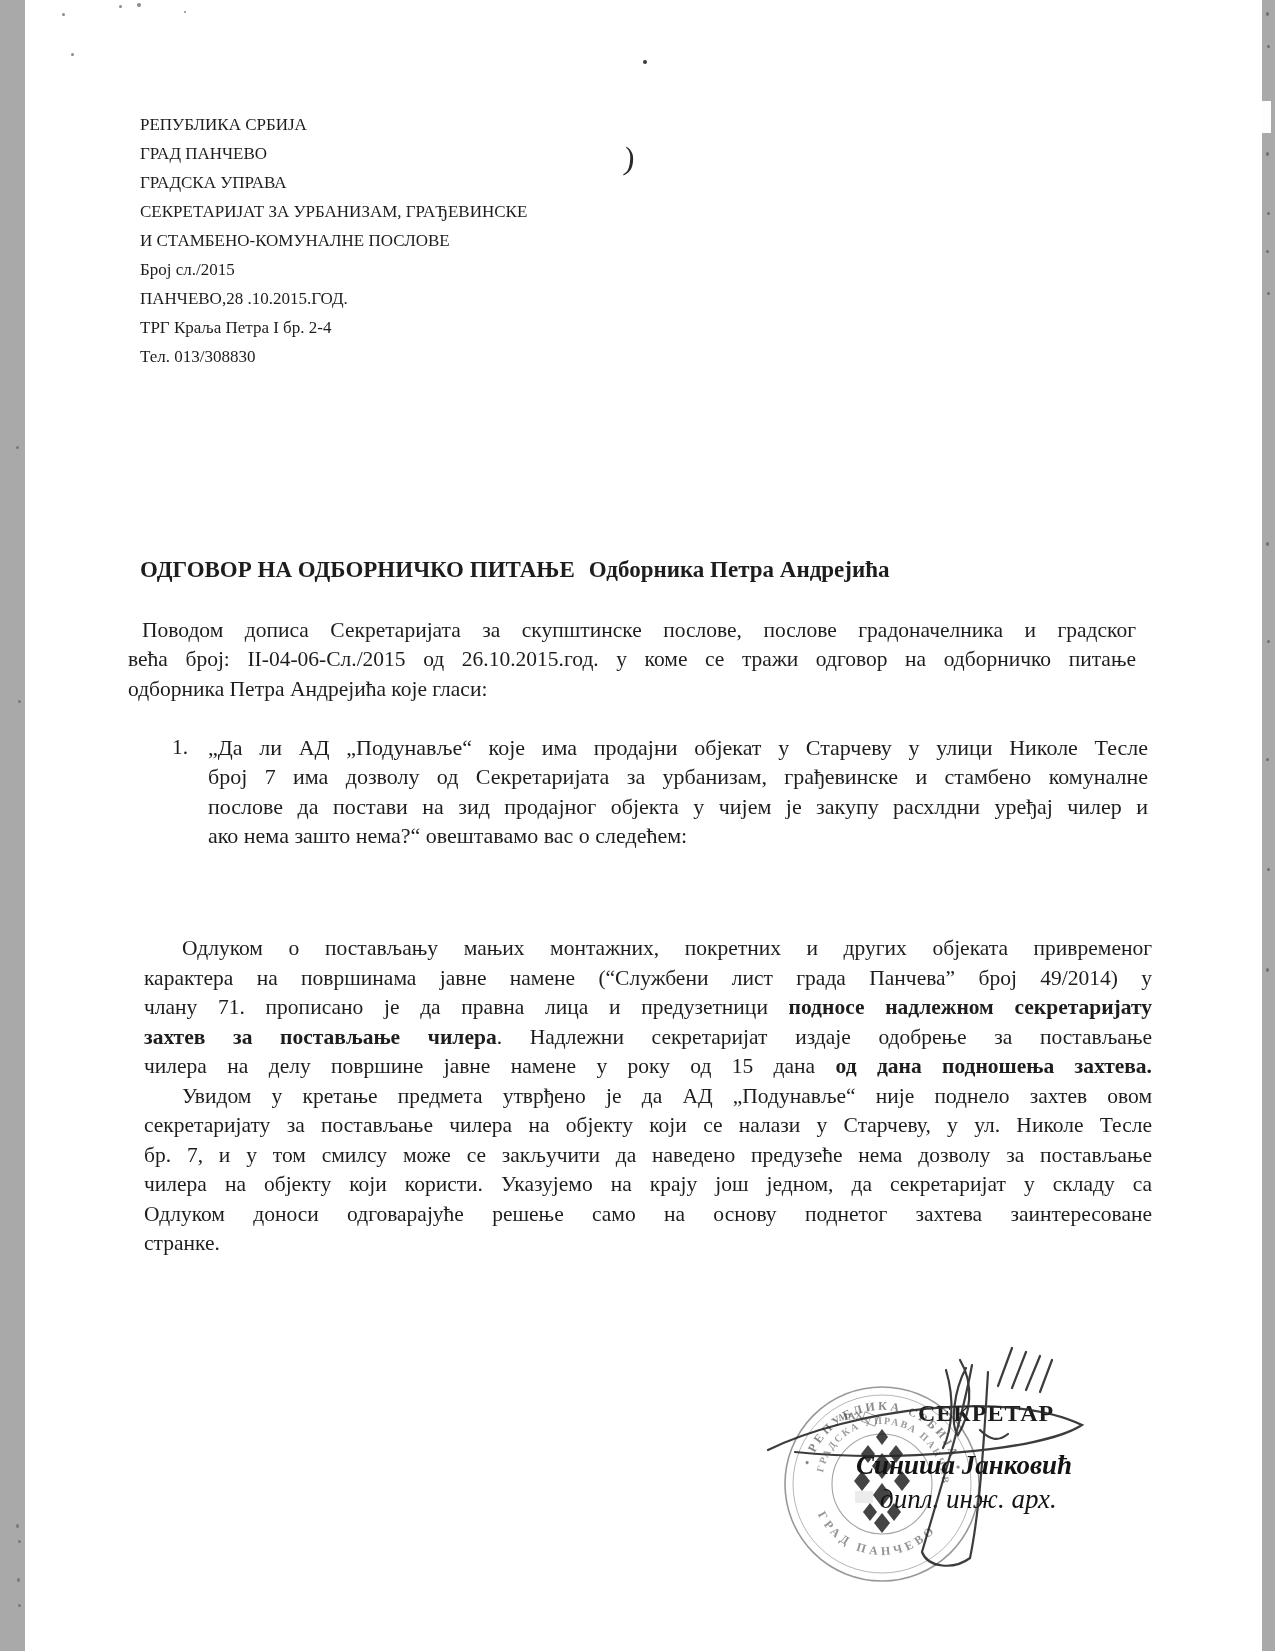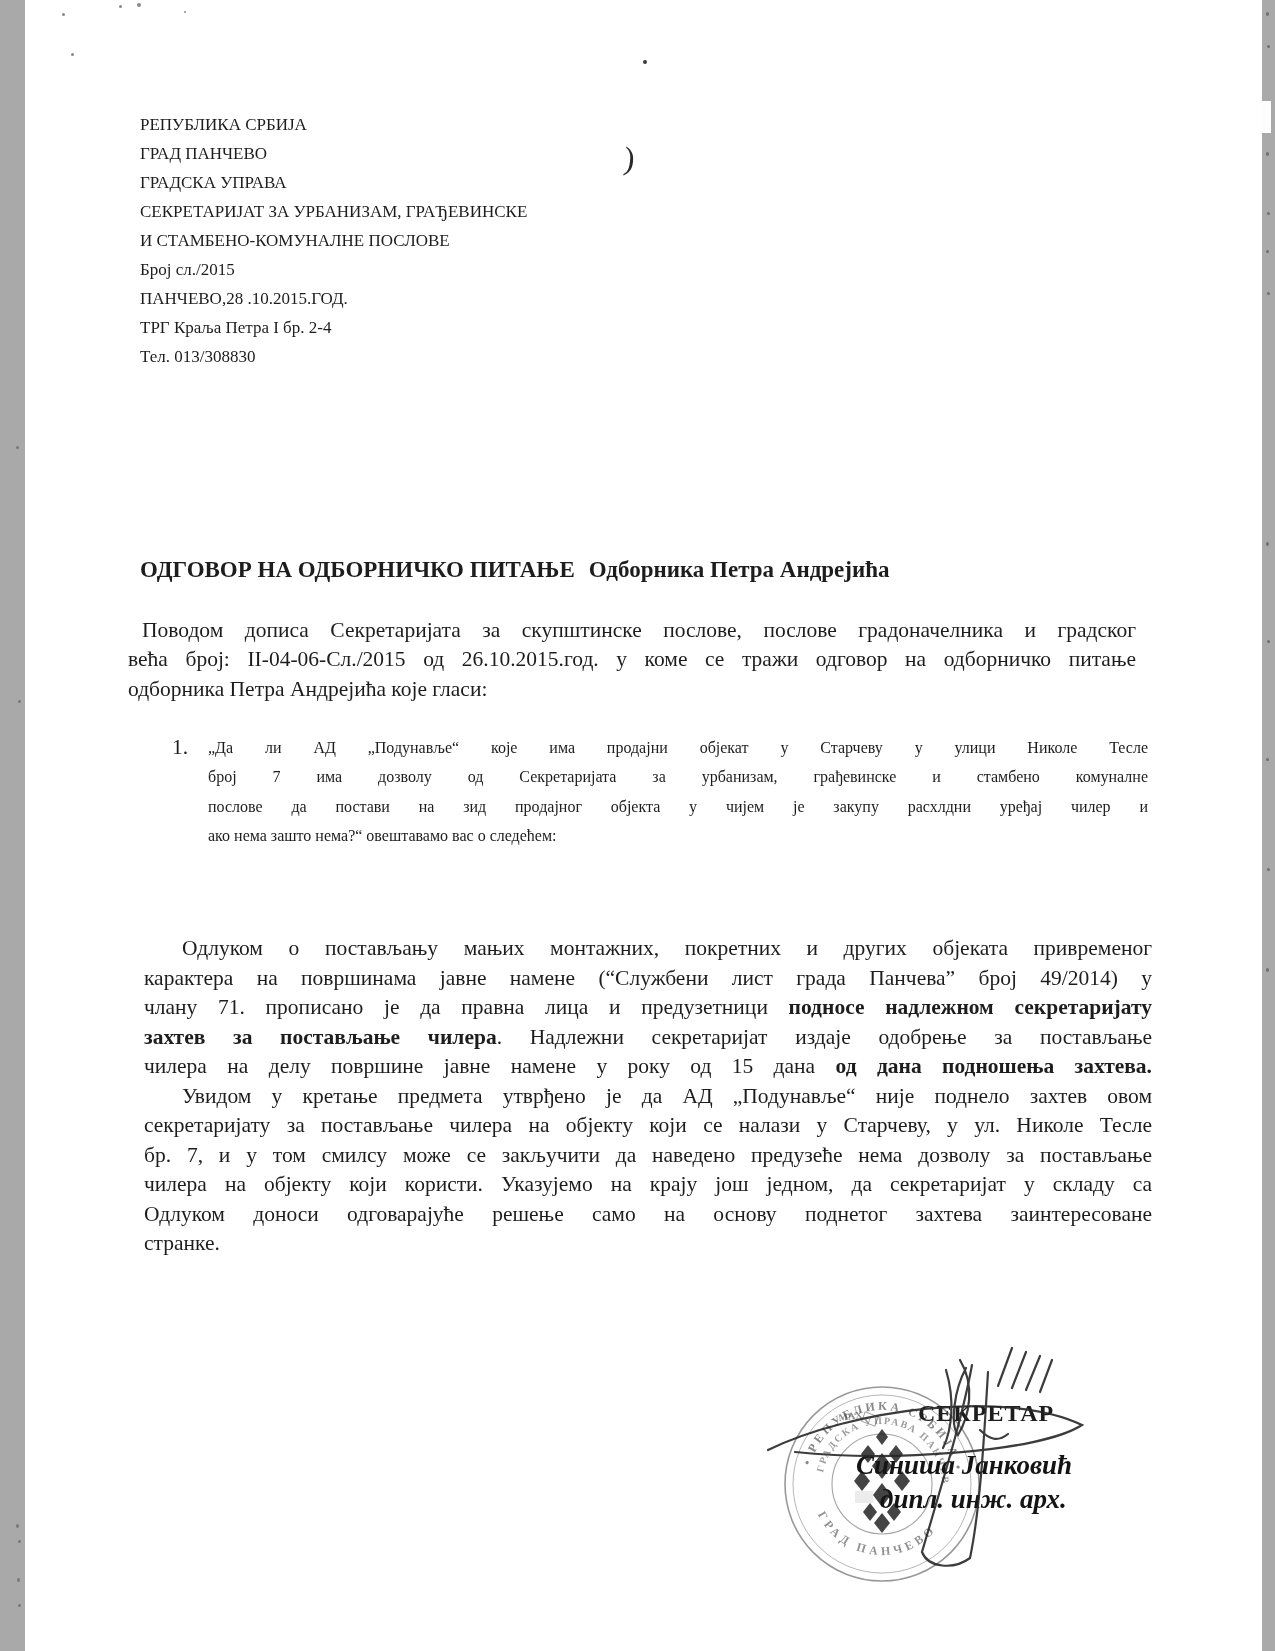--- a/index.html
+++ b/index.html
@@ -18,7 +18,7 @@
   .body-block{width:1008px;font-size:21.5px;line-height:29.4px;}
   .intro{left:128px;top:616px;}
   .qmark{left:172px;top:733px;font-size:21.5px;line-height:29.4px;}
-  .question{left:208px;top:733px;width:940px;font-size:16px;line-height:29.4px;}
+  .question{left:208px;top:733px;width:940px;font-size:22px;line-height:29.4px;}
   .answer{left:144px;top:934px;line-height:29.5px;}
   .jline{text-align:justify;text-align-last:justify;overflow:hidden;}
   .lline{text-align:left;}

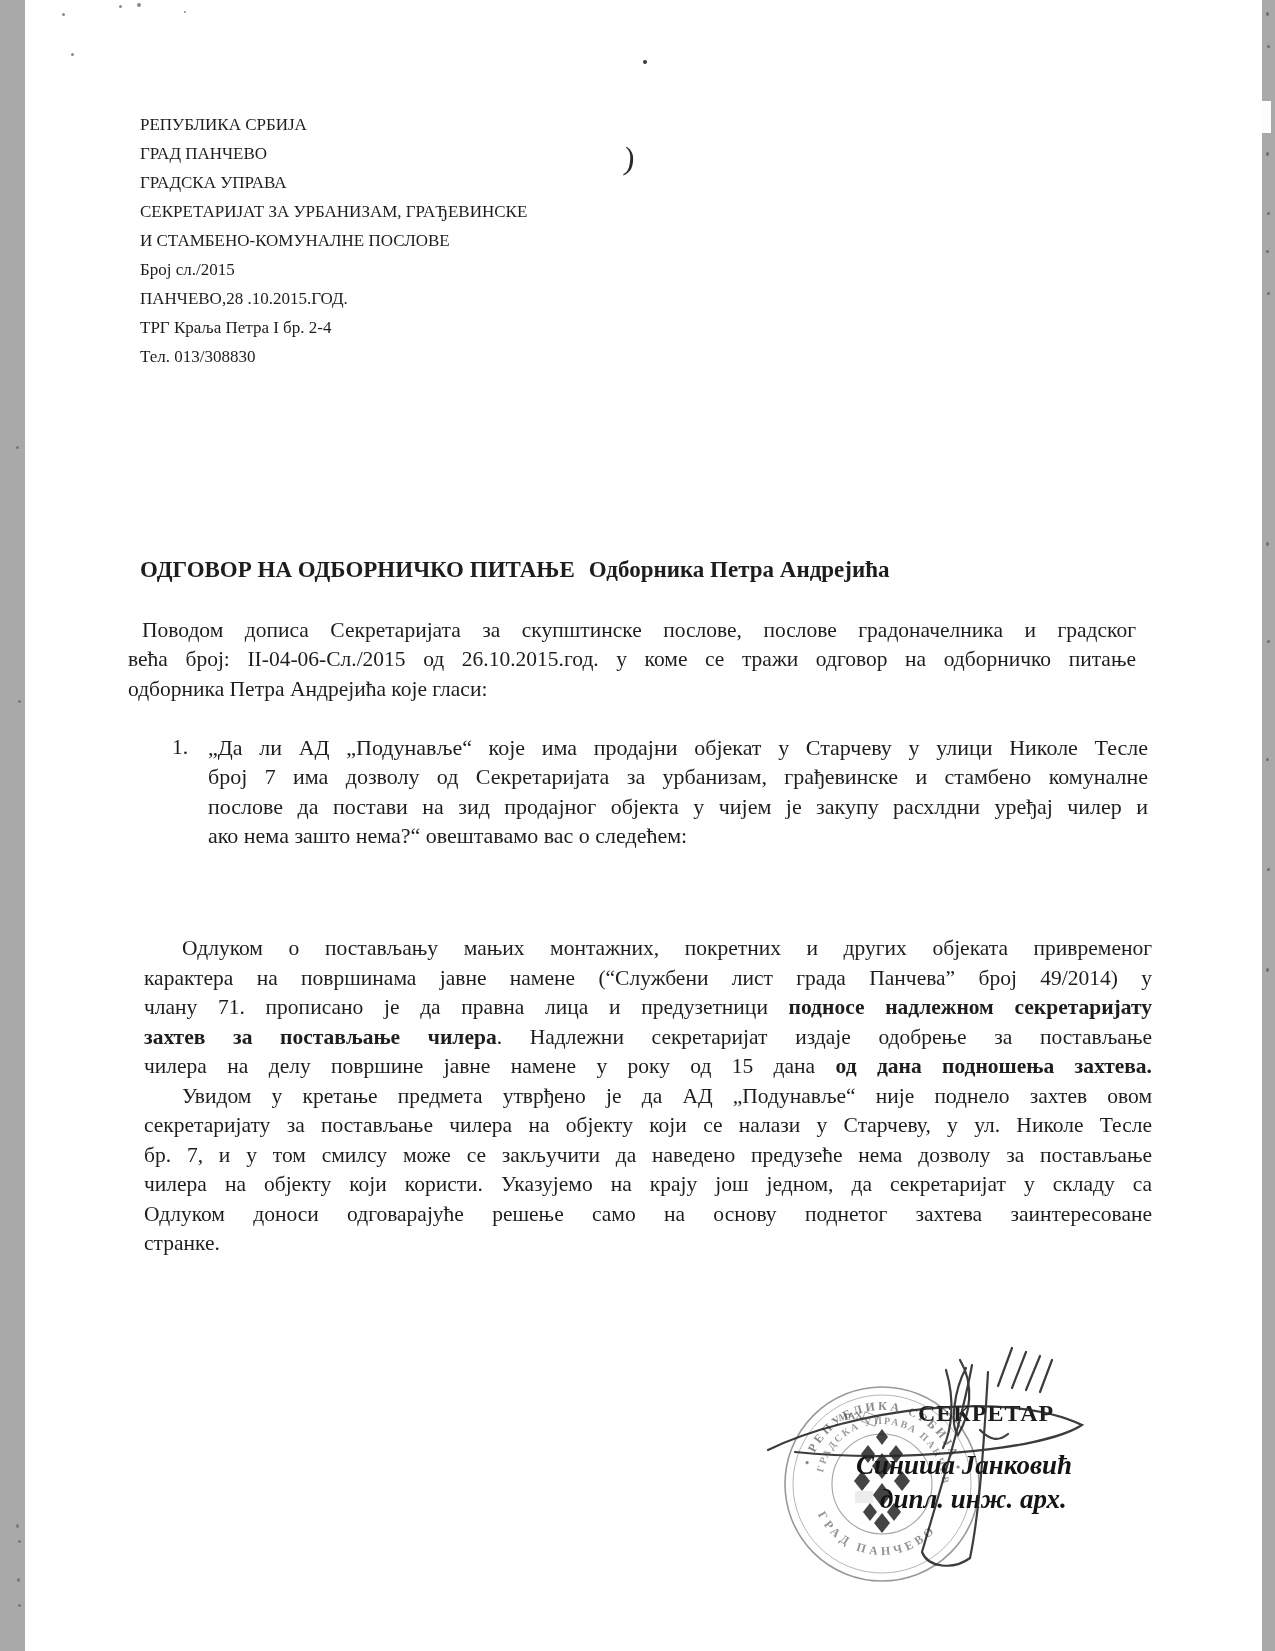--- a/index.html
+++ b/index.html
@@ -27,7 +27,7 @@
   .b{font-weight:bold;}
   .secretary{left:918px;top:1400px;font-size:24px;font-weight:bold;letter-spacing:1px;white-space:nowrap;z-index:4;}
   .sig-name{left:856px;top:1450px;font-size:27px;font-weight:bold;font-style:italic;white-space:nowrap;z-index:4;color:#141414;}
-  .sig-title{left:880px;top:1484px;font-size:27px;font-weight:bold;font-style:italic;white-space:nowrap;z-index:4;color:#141414;}
+  .sig-title{left:880px;top:1484px;font-size:27px;font-weight:normal;font-style:italic;white-space:nowrap;z-index:4;color:#141414;}
   .stamp-svg{left:767px;top:1369px;z-index:2;}
   .sign-svg{left:740px;top:1330px;z-index:5;}
   .paren{left:624px;top:140px;font-size:32px;color:#2a2a2a;transform:rotate(6deg);}

